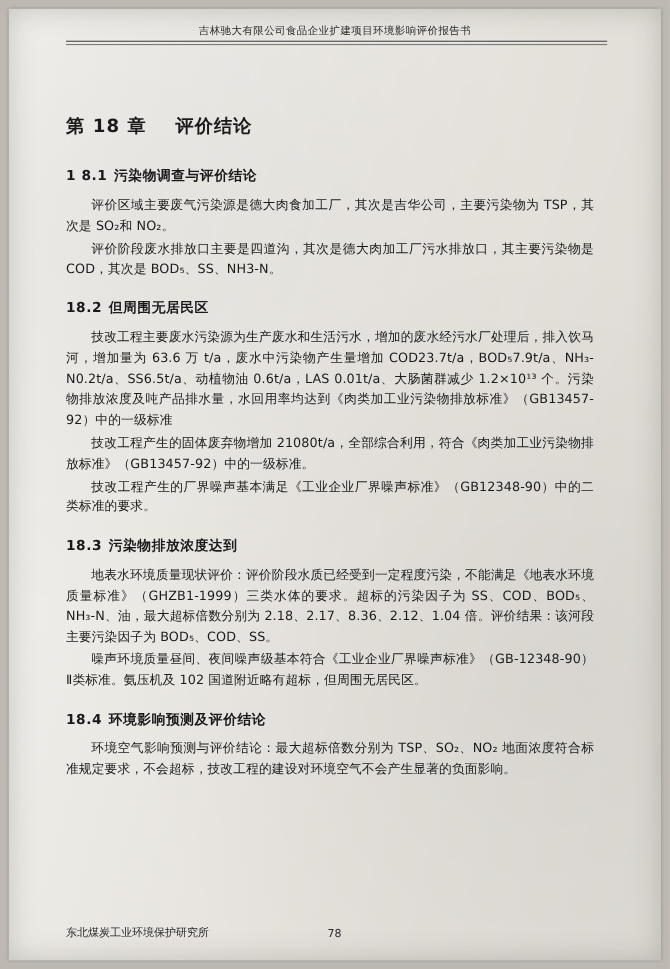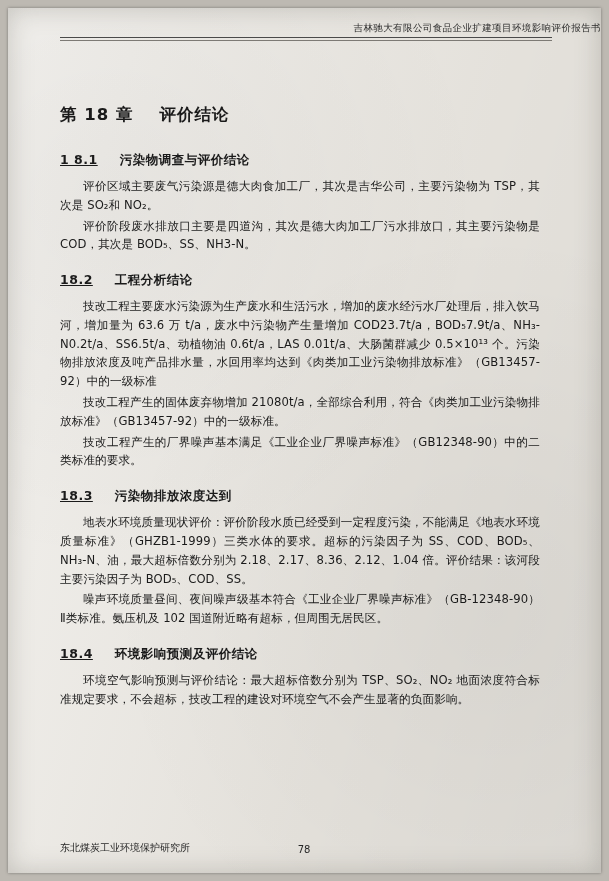--- a/index.html
+++ b/index.html
@@ -45,7 +45,7 @@
     top: 14px;
     left: 0;
     width: 100%;
-    text-align: right;
+    text-align: center;
     font-size: 9.5px;
     letter-spacing: 0.4px;
     color: #2a2a2a;

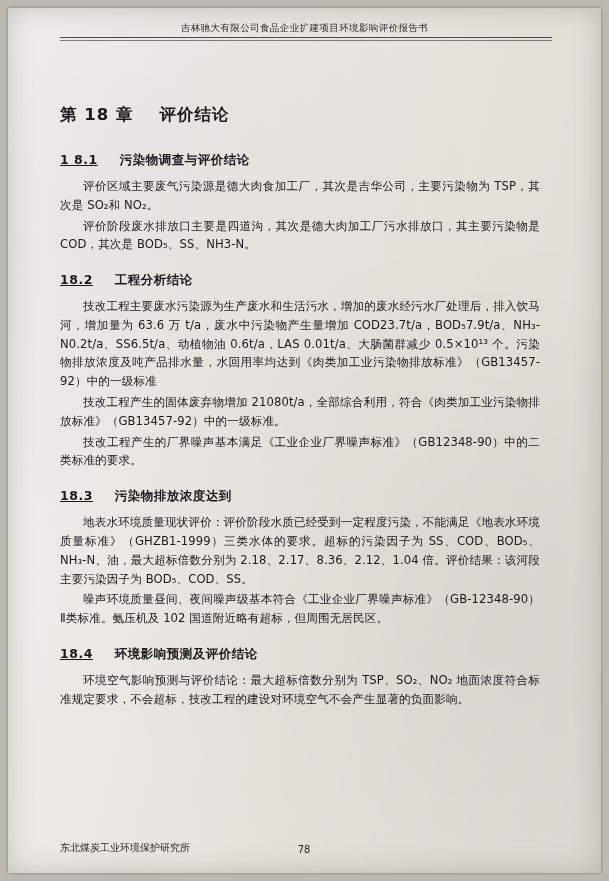--- a/index.html
+++ b/index.html
@@ -95,8 +95,7 @@
     letter-spacing: 0.5px;
   }
   h2.sec .sec-num {
-    margin-right: 22px;
-    text-decoration: underline;
+    margin-right: 6px;
   }
 
   p.para {

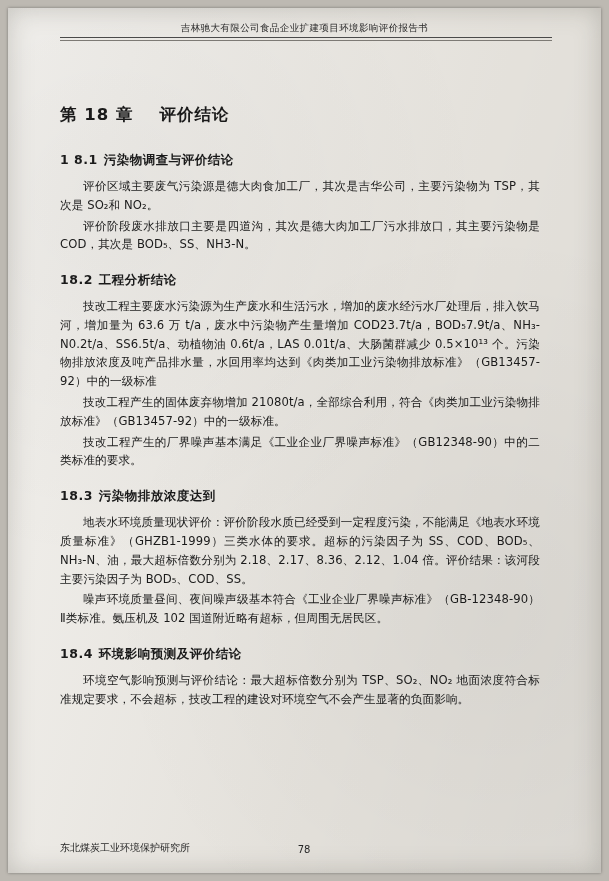--- a/index.html
+++ b/index.html
@@ -160,7 +160,7 @@
       <p class="para">评价阶段废水排放口主要是四道沟，其次是德大肉加工厂污水排放口，其主要污染物是 COD，其次是 BOD₅、SS、NH3-N。</p>
 
       <h2 class="sec">
-        <span class="sec-num">18.2</span><span>工程分析结论</span>
+        <span class="sec-num">18.2</span><span>但周围无居民区</span>
       </h2>
       <p class="para">技改工程主要废水污染源为生产废水和生活污水，增加的废水经污水厂处理后，排入饮马河，增加量为 63.6 万 t/a，废水中污染物产生量增加 COD23.7t/a，BOD₅7.9t/a、NH₃-N0.2t/a、SS6.5t/a、动植物油 0.6t/a，LAS 0.01t/a、大肠菌群减少 0.5×10¹³ 个。污染物排放浓度及吨产品排水量，水回用率均达到《肉类加工业污染物排放标准》（GB13457-92）中的一级标准</p>
       <p class="para">技改工程产生的固体废弃物增加 21080t/a，全部综合利用，符合《肉类加工业污染物排放标准》（GB13457-92）中的一级标准。</p>

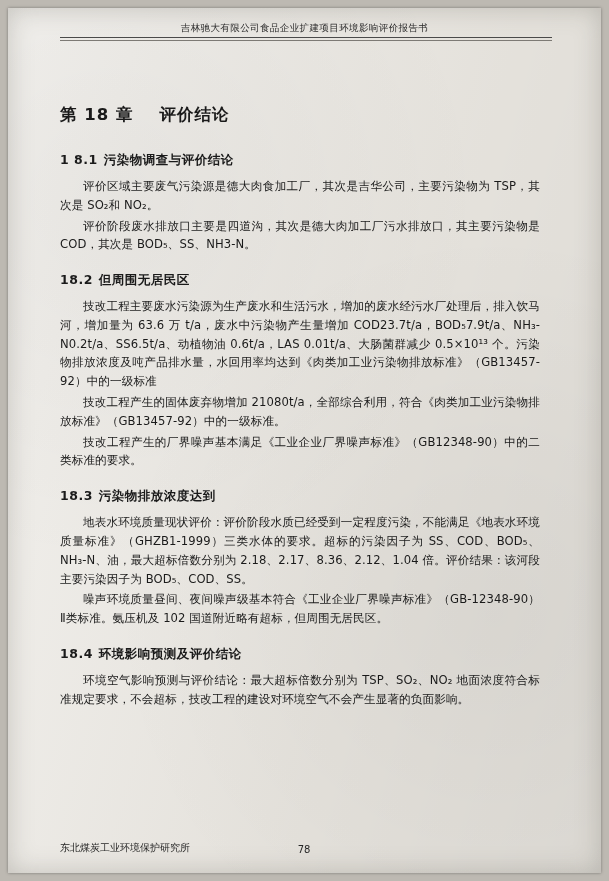--- a/index.html
+++ b/index.html
@@ -162,7 +162,7 @@
       <h2 class="sec">
         <span class="sec-num">18.2</span><span>但周围无居民区</span>
       </h2>
-      <p class="para">技改工程主要废水污染源为生产废水和生活污水，增加的废水经污水厂处理后，排入饮马河，增加量为 63.6 万 t/a，废水中污染物产生量增加 COD23.7t/a，BOD₅7.9t/a、NH₃-N0.2t/a、SS6.5t/a、动植物油 0.6t/a，LAS 0.01t/a、大肠菌群减少 0.5×10¹³ 个。污染物排放浓度及吨产品排水量，水回用率均达到《肉类加工业污染物排放标准》（GB13457-92）中的一级标准</p>
+      <p class="para">技改工程主要废水污染源为生产废水和生活污水，增加的废水经污水厂处理后，排入饮马河，增加量为 63.6 万 t/a，废水中污染物产生量增加 COD23.7t/a，BOD₅7.9t/a、NH₃-N0.2t/a、SS6.5t/a、动植物油 0.6t/a，LAS 0.01t/a、大肠菌群减少 1.2×10¹³ 个。污染物排放浓度及吨产品排水量，水回用率均达到《肉类加工业污染物排放标准》（GB13457-92）中的一级标准</p>
       <p class="para">技改工程产生的固体废弃物增加 21080t/a，全部综合利用，符合《肉类加工业污染物排放标准》（GB13457-92）中的一级标准。</p>
       <p class="para">技改工程产生的厂界噪声基本满足《工业企业厂界噪声标准》（GB12348-90）中的二类标准的要求。</p>
 

